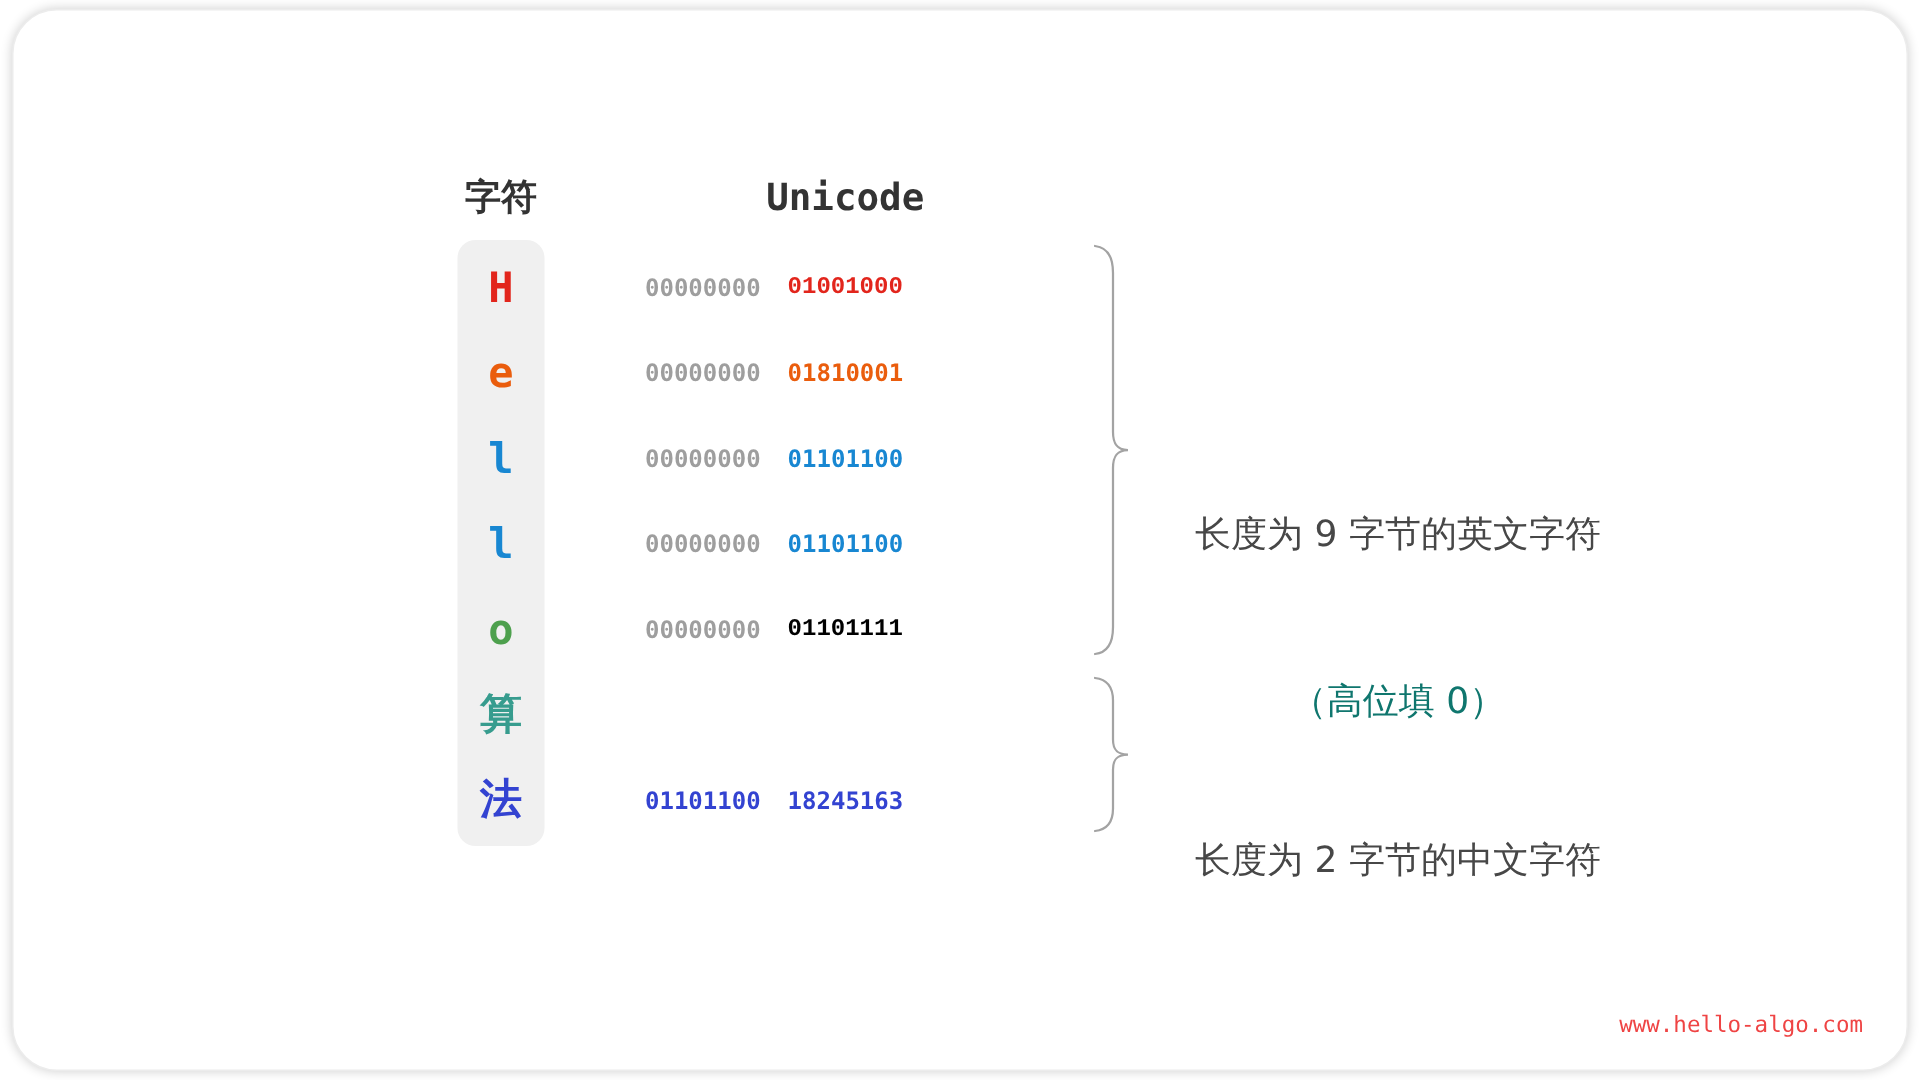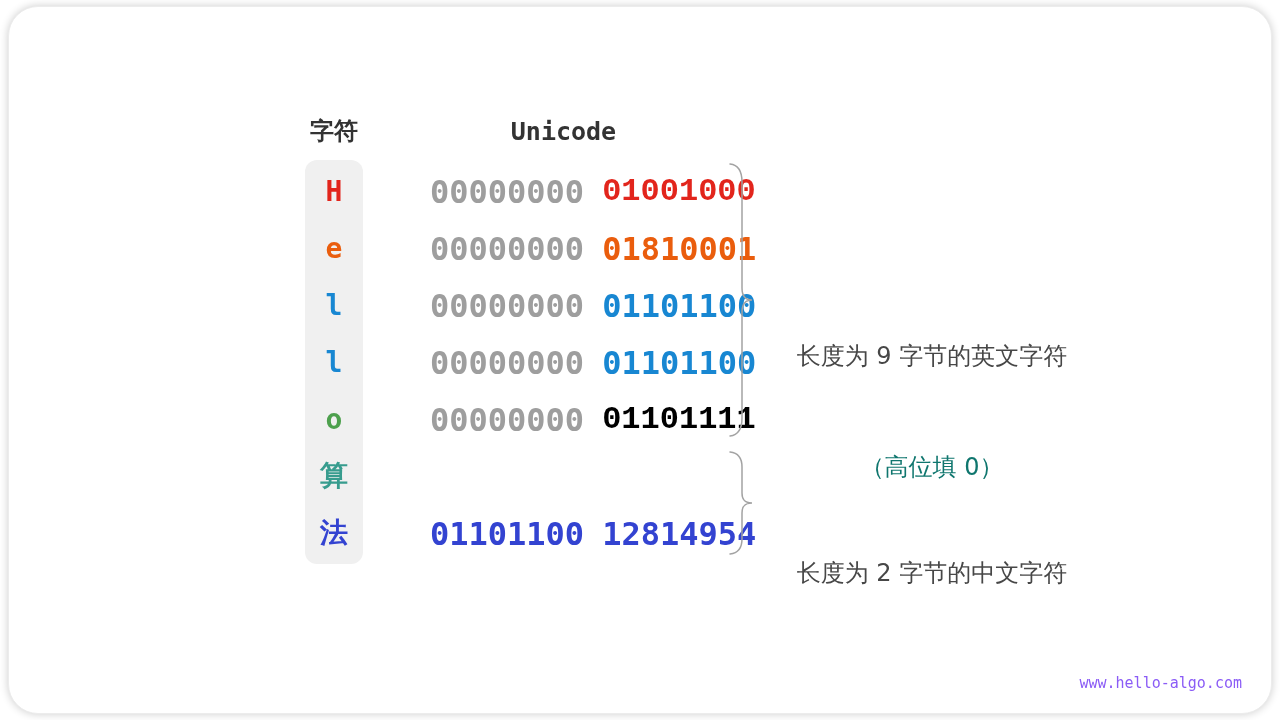--- a/index.html
+++ b/index.html
@@ -64,10 +64,10 @@
   .binary-cell {
     position: absolute;
     left: 430px; top: 0; height: 36px;
-    display: flex; 
+    display: flex; align-items: center;
     font-family: "DejaVu Sans Mono", "Liberation Mono", monospace;
     font-weight: bold;
-    font-size: 32px;
+    font-size: 16px;
     white-space: pre;
   }
   .byte1 { margin-right: 18px; }

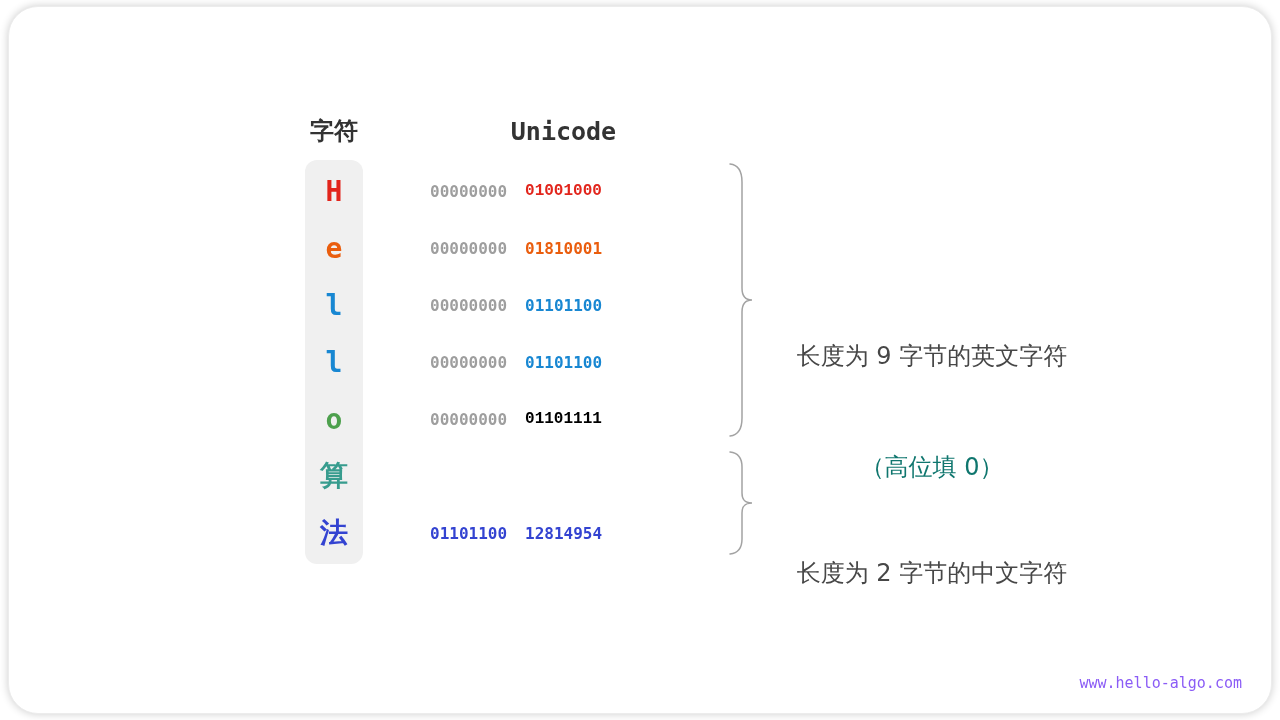--- a/index.html
+++ b/index.html
@@ -139,7 +139,7 @@
       </div>
       <div class="row" style="top: 515px;">
         <span class="char-cell" style="color: rgb(51, 67, 209);">法</span>
-        <span class="binary-cell"><span class="byte1" style="color: rgb(51, 67, 209);">01101100</span><span class="byte2" style="color: rgb(51, 67, 209);">12814954</span></span>
+        <span class="binary-cell"><span class="byte1" style="color: rgb(51, 67, 209);">01101100</span><span class="byte2" style="color: rgb(51, 67, 209);">18245163</span></span>
       </div>
     </div>
 

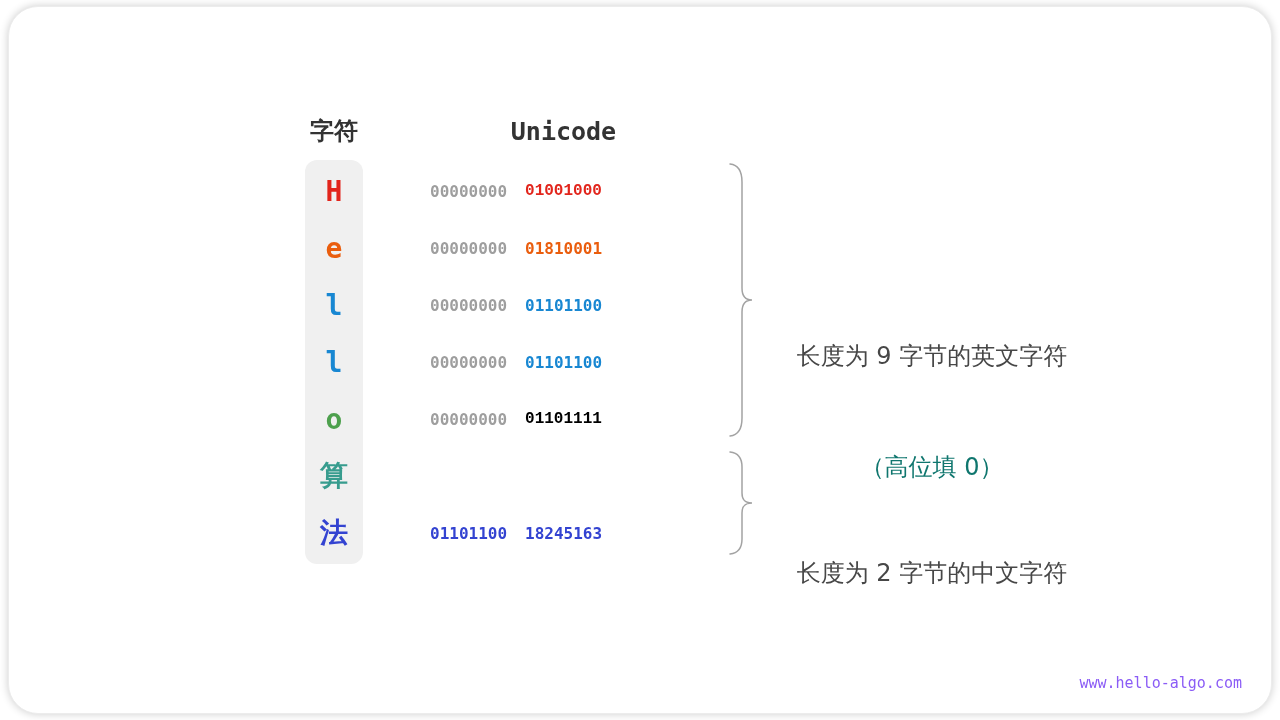--- a/index.html
+++ b/index.html
@@ -99,7 +99,7 @@
     right: 38px; top: 674px;
     font-family: "DejaVu Sans Mono", "Liberation Mono", monospace;
     font-size: 15px;
-    color: #8b5cf6;
+    color: #ef4444;
   }
 </style>
 </head>

